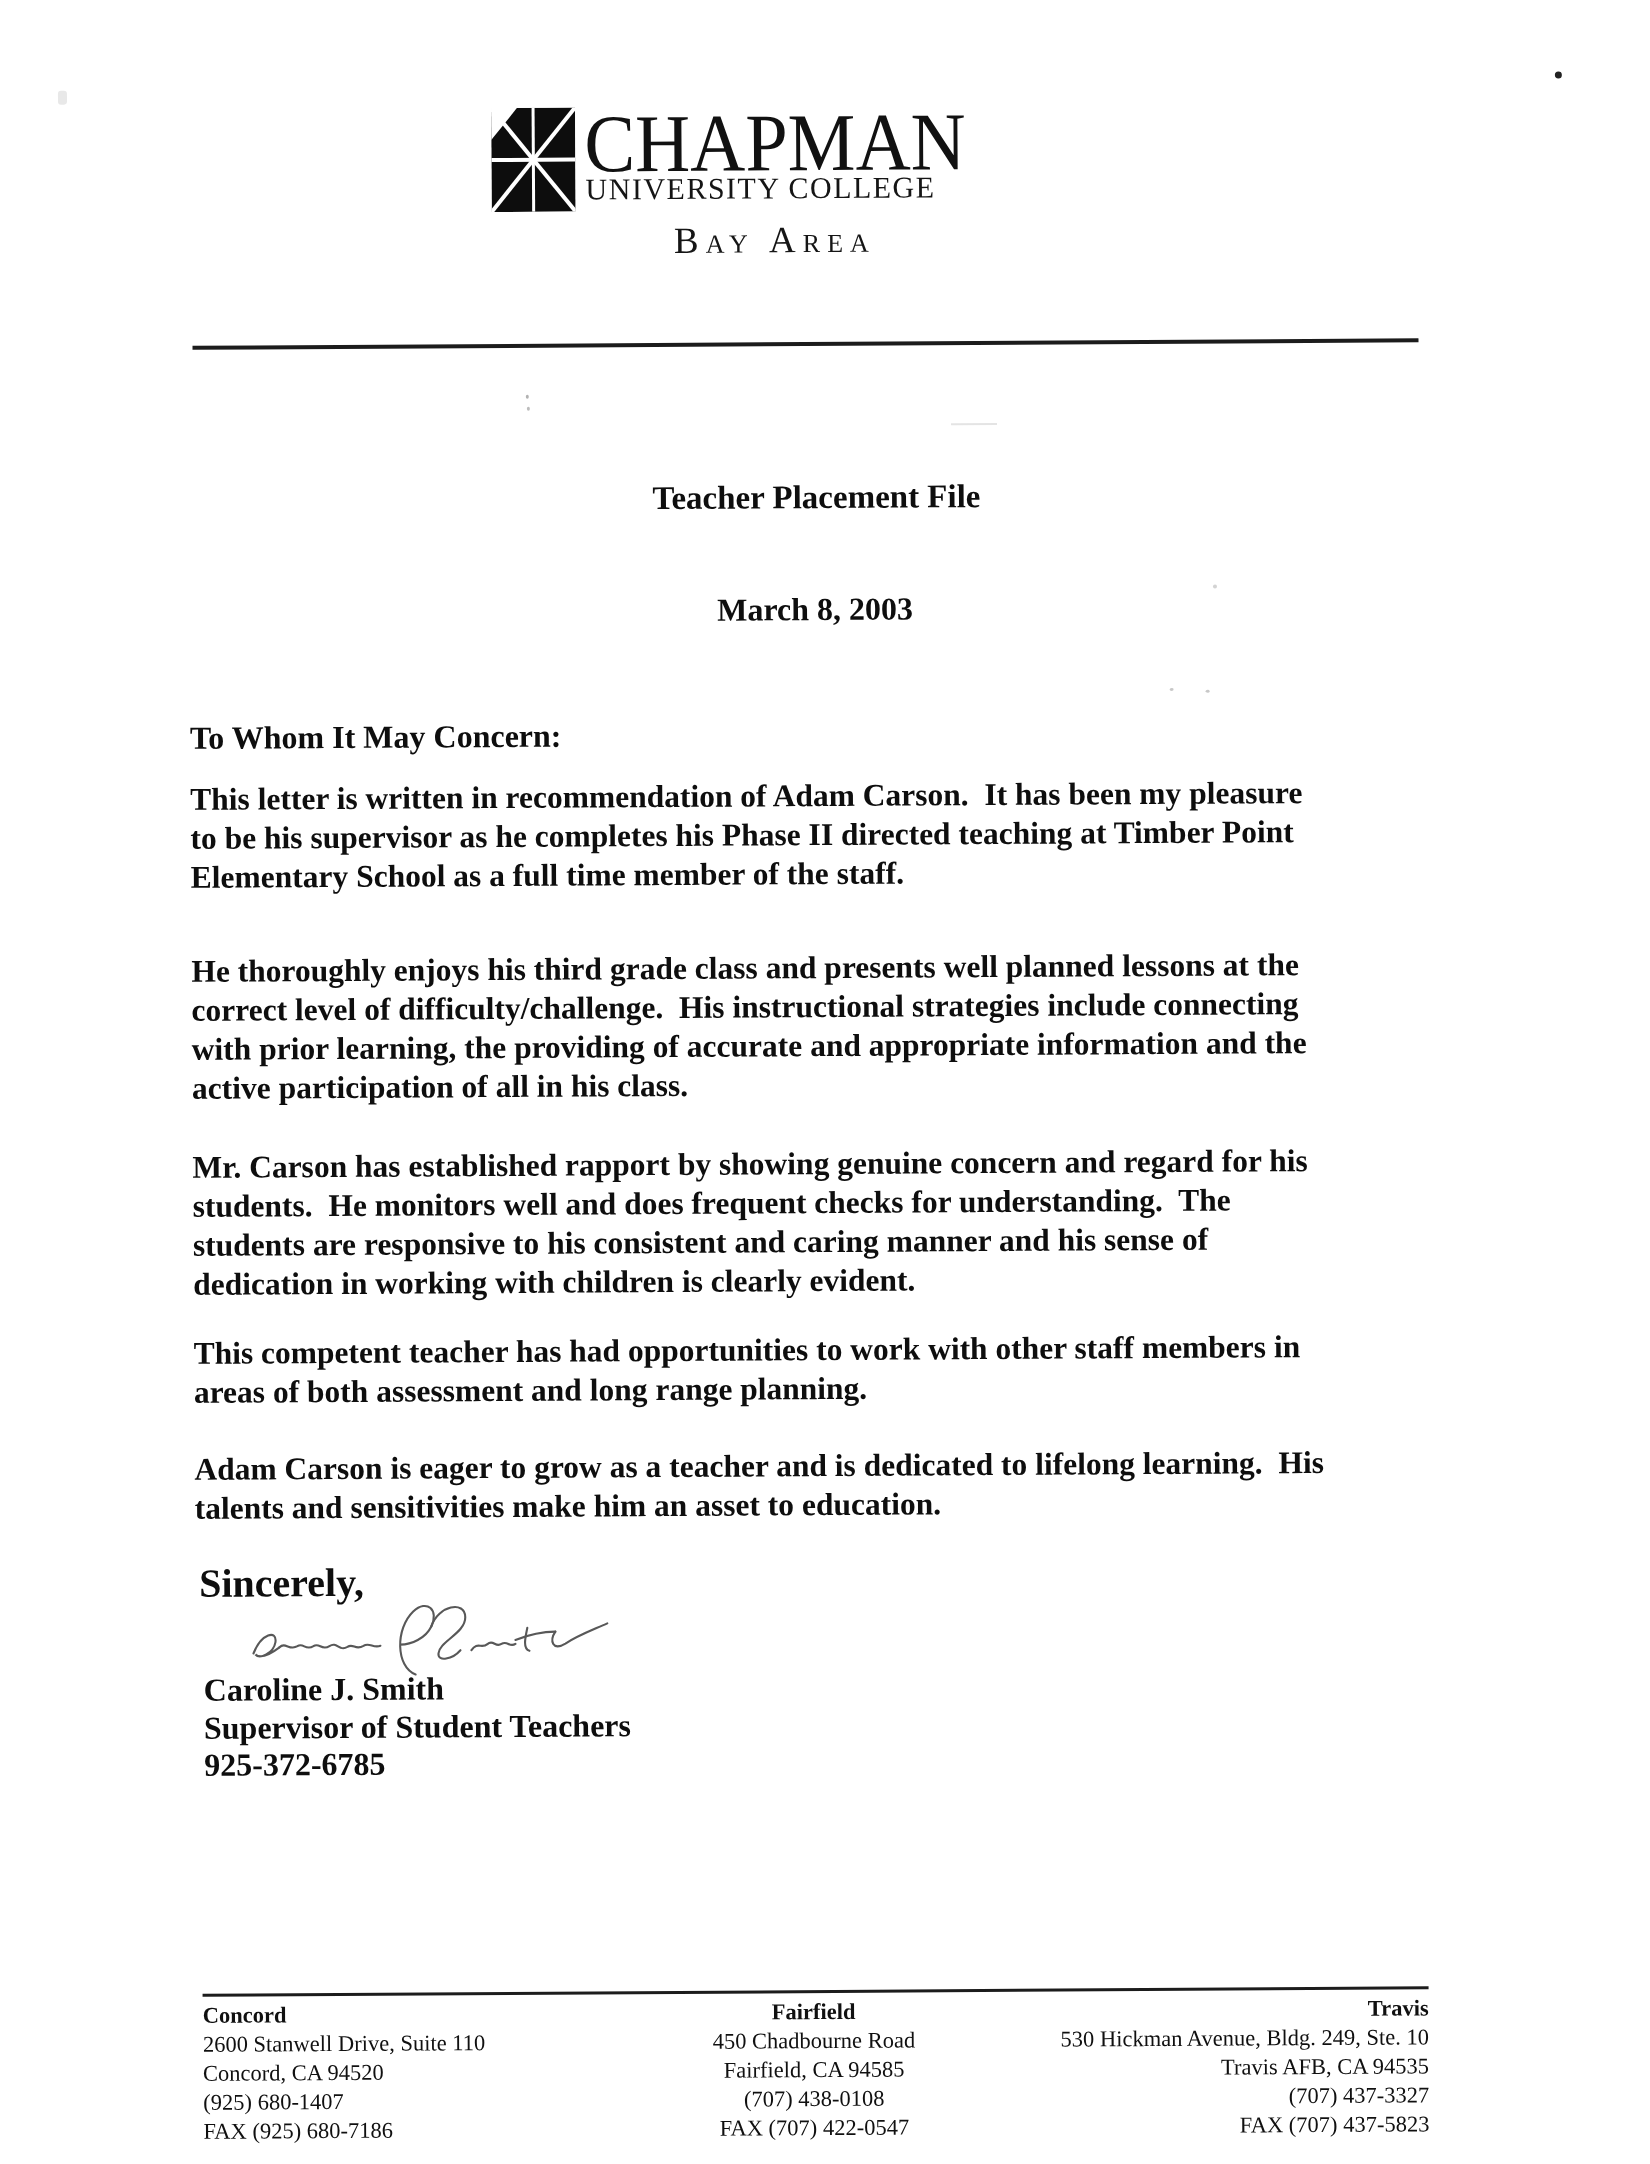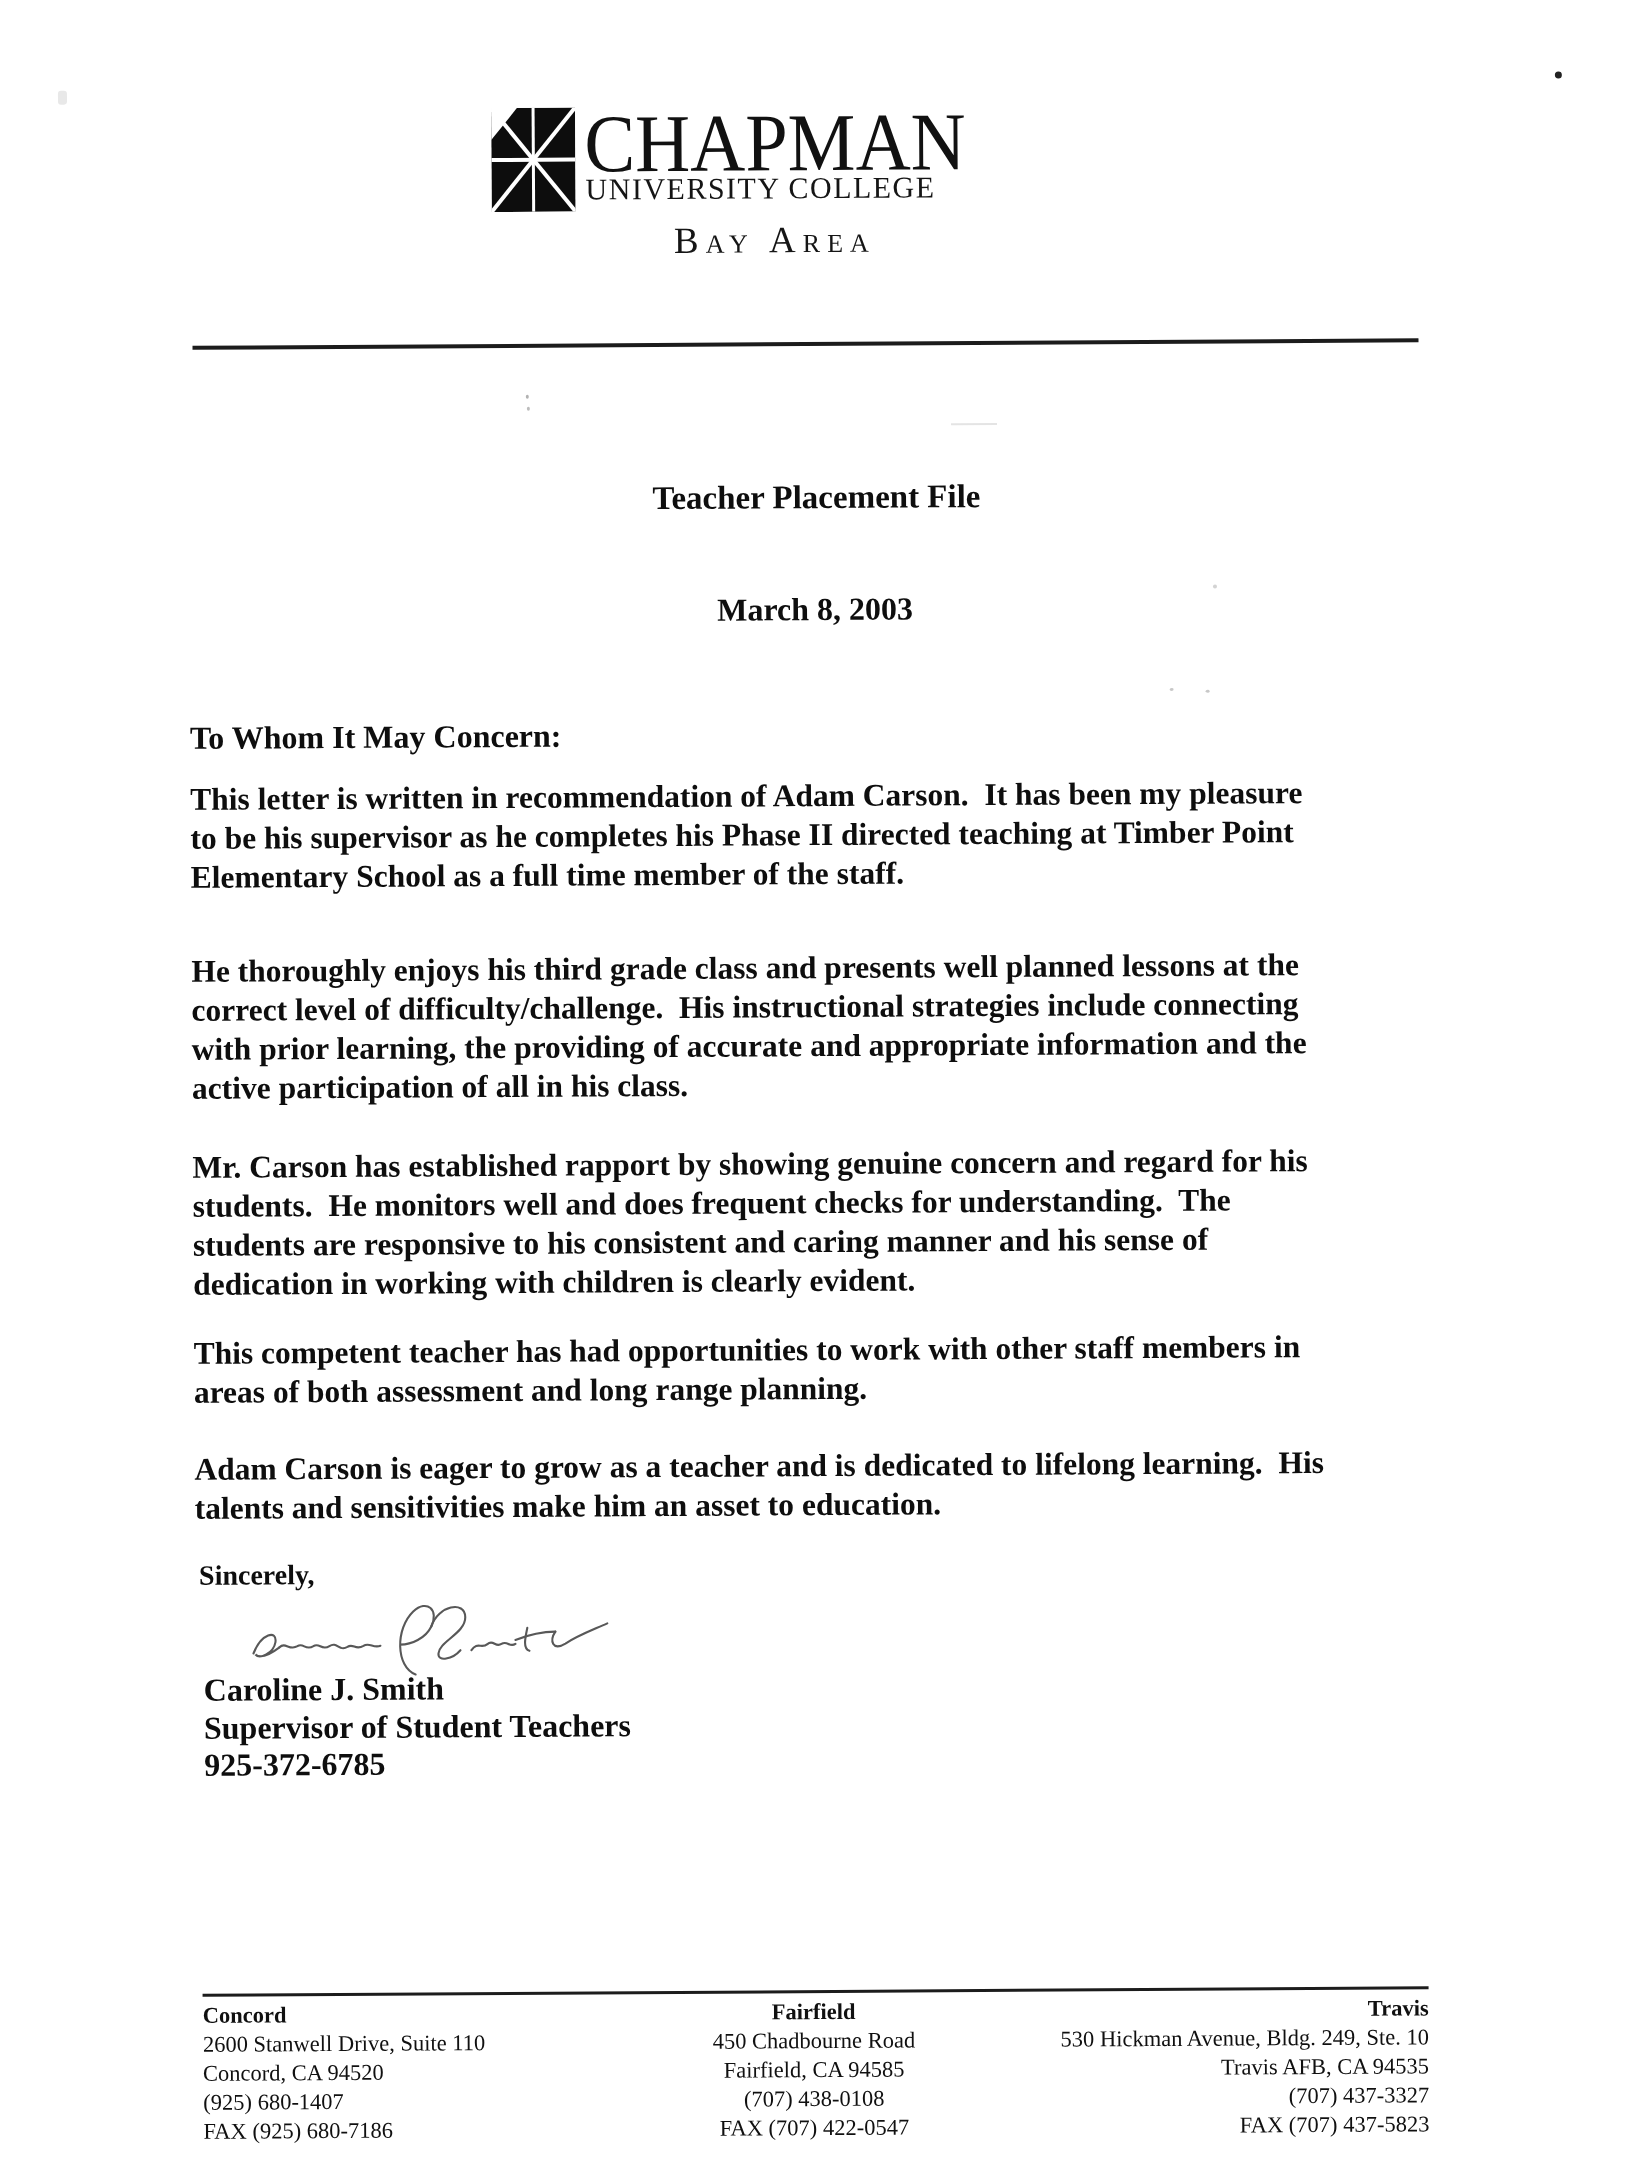--- a/index.html
+++ b/index.html
@@ -32,7 +32,7 @@
         line-height:39px;white-space:pre-wrap;}
   .p1{top:776px;} .p2{top:948px;} .p3{top:1144px;} .p4{top:1330px;} .p5{top:1446px;}
 
-  .closing{position:absolute;left:196px;top:1556px;font-size:28px;font-weight:bold;}
+  .closing{position:absolute;left:196px;top:1556px;font-size:40px;font-weight:bold;}
   .signature{position:absolute;left:236px;top:1594px;width:400px;height:92px;}
   .signer{position:absolute;left:200px;top:1668px;font-size:32px;font-weight:bold;
           line-height:37.5px;}

